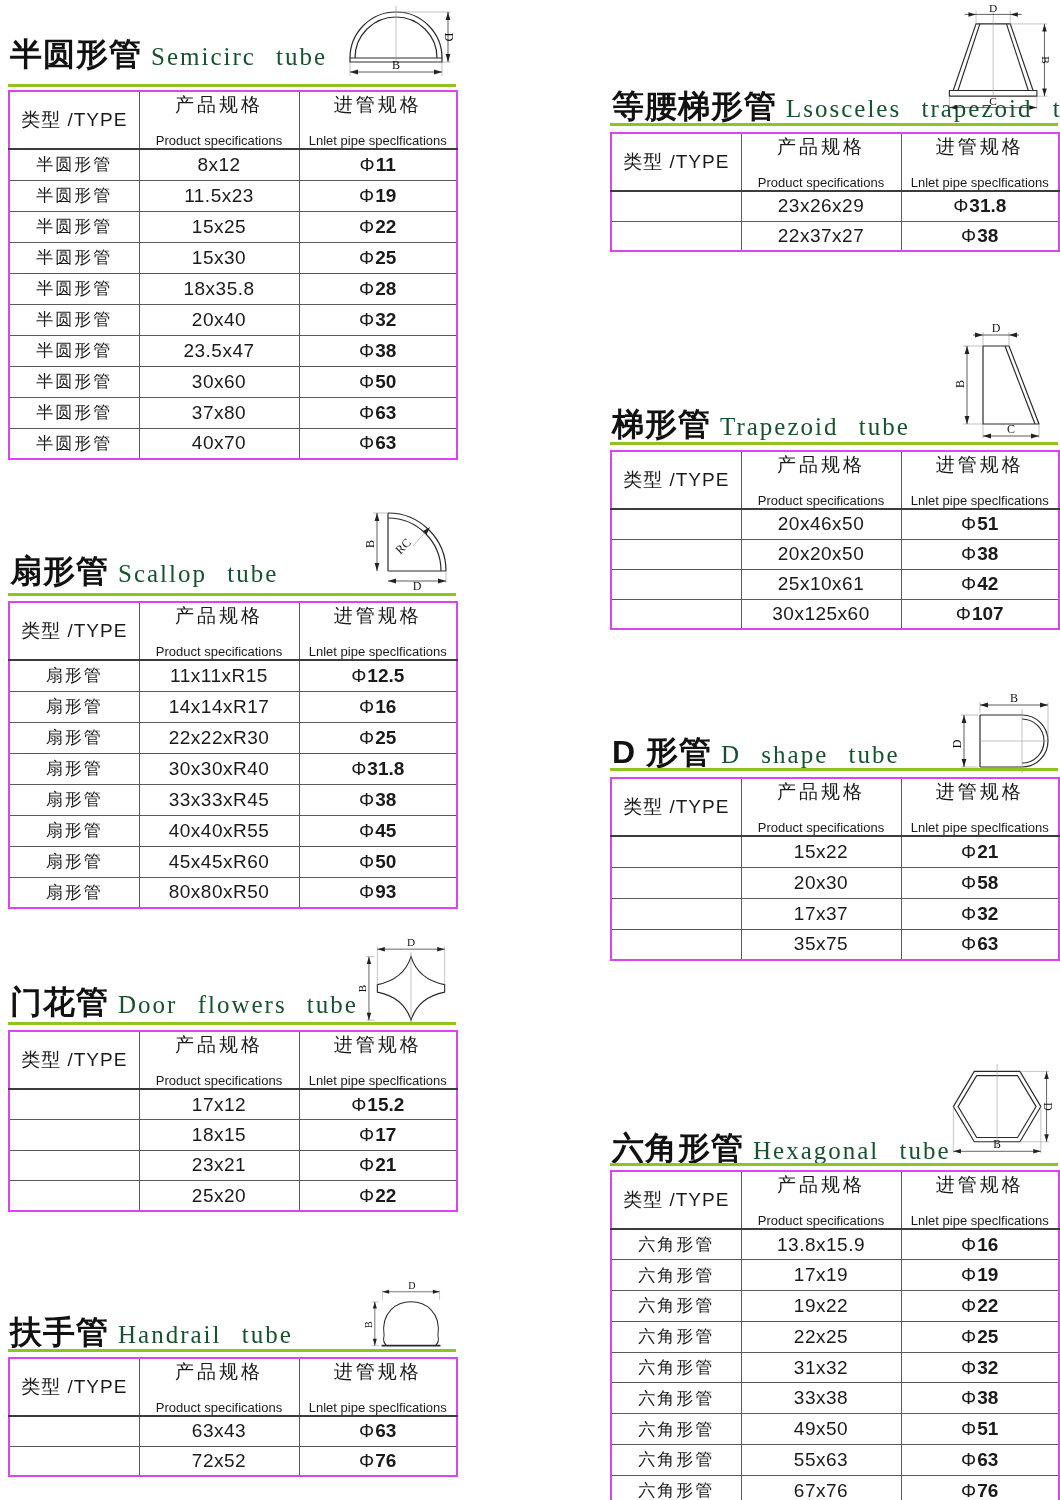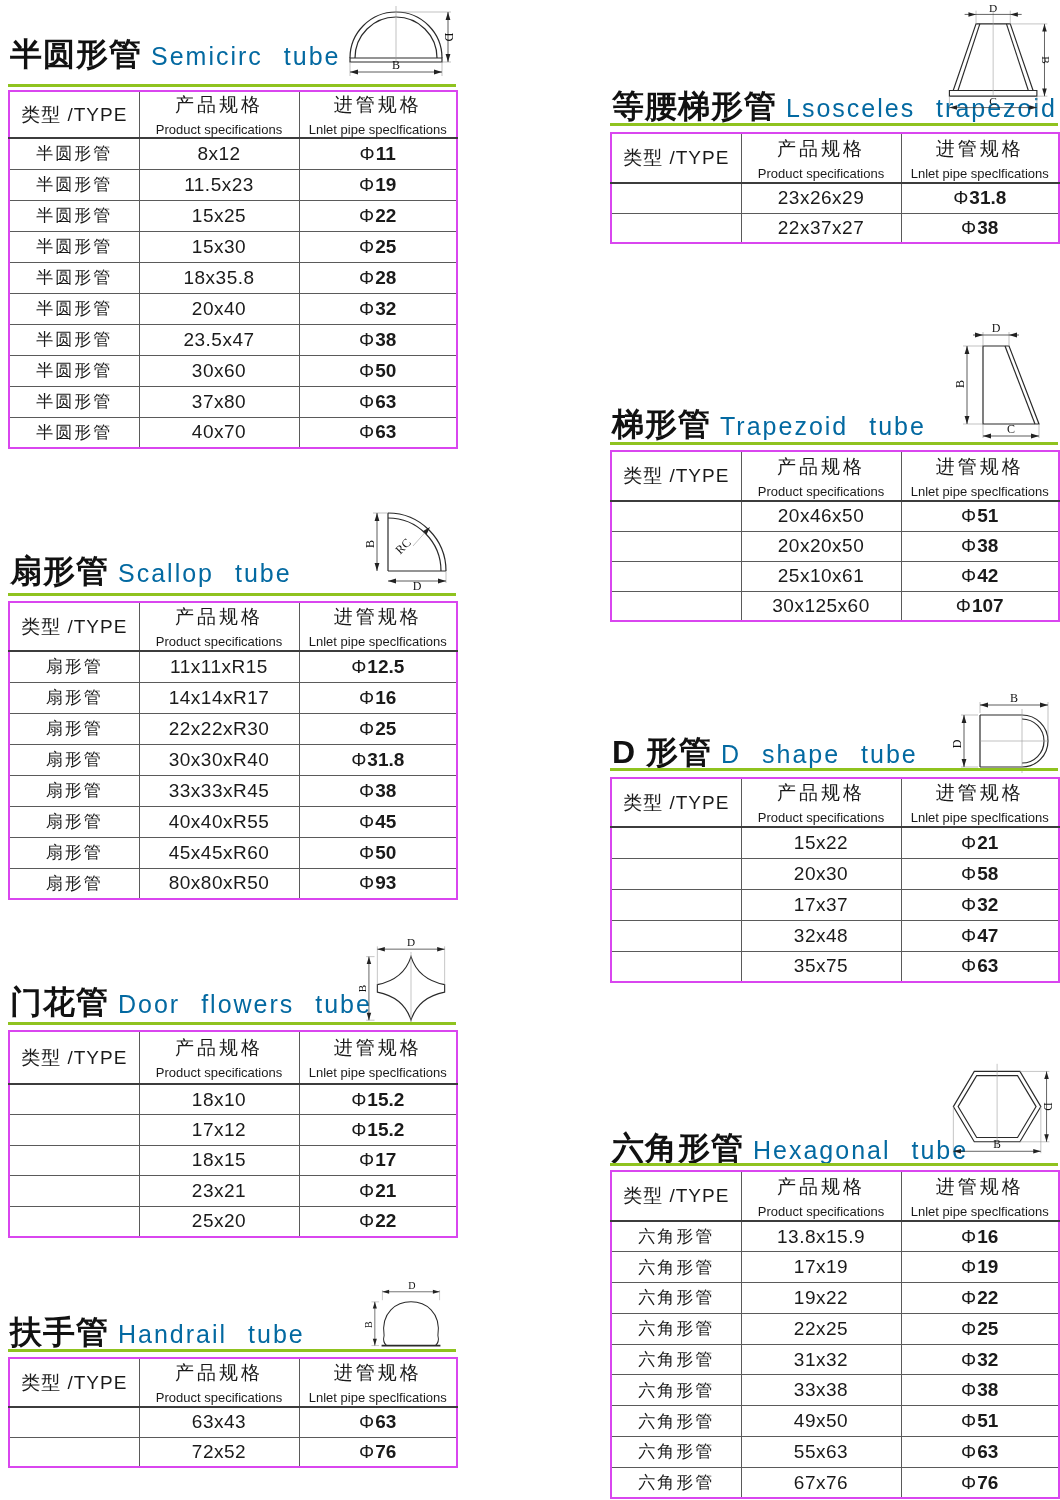--- a/index.html
+++ b/index.html
@@ -9,8 +9,8 @@
   .section{position:absolute;width:450px}
   .sec-title{position:absolute;left:2px;white-space:nowrap;line-height:40px}
   .t-zh{font-size:32px;font-weight:700;letter-spacing:1px;color:#111}
-  .t-en{font-size:25px;font-family:Liberation Sans, sans-serif;font-weight:400;
-        letter-spacing:2px;word-spacing:12px;margin-left:9px;color:#0369a1}
+  .t-en{font-size:25px;font-family:Liberation Serif, serif;font-weight:400;
+        letter-spacing:2px;word-spacing:12px;margin-left:9px;color:#14532d}
   .gline{position:absolute;left:0;width:448px;height:3px;background:#8FC31F}
   .diagram{position:absolute}
   table{position:absolute;left:0;width:448px;border-collapse:collapse;

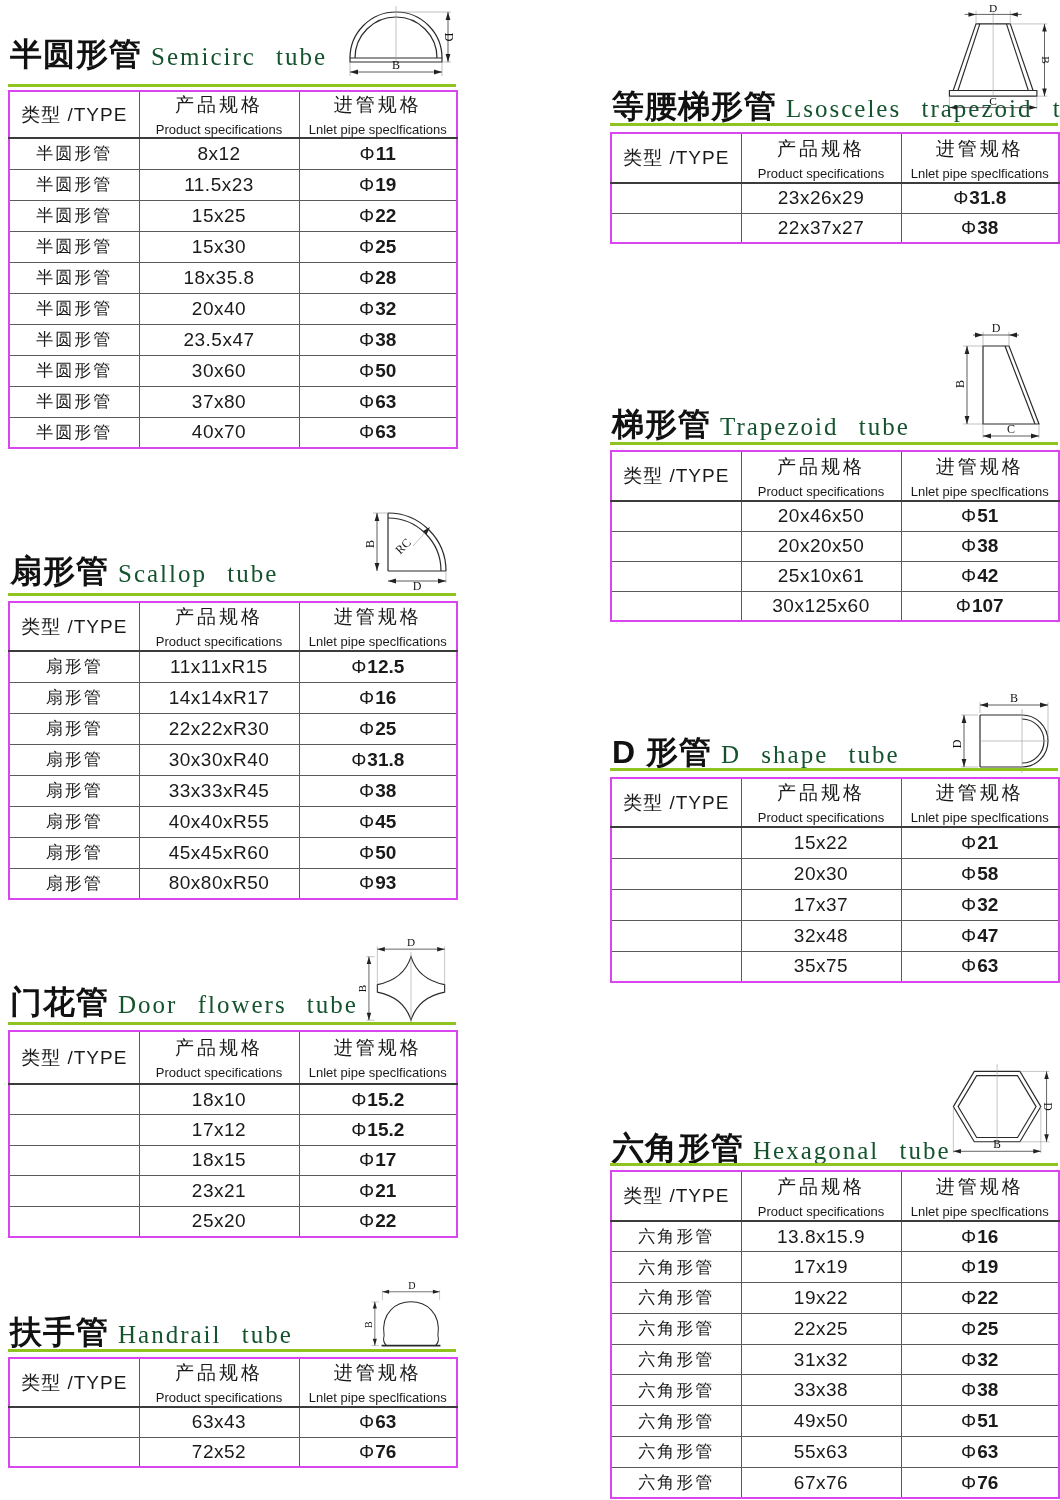--- a/index.html
+++ b/index.html
@@ -20,7 +20,7 @@
   .w1{width:130px}.w2{width:160px}.w3{width:158px}
   .th-type{font-size:19px;letter-spacing:1px}
   .hd-zh{display:block;font-size:19px;letter-spacing:3px}
-  .hd-en{display:block;font-size:13px;margin-top:4px;letter-spacing:0}
+  .hd-en{display:block;font-size:13px;margin-top:15px;letter-spacing:0}
   .c-type{font-size:17px;letter-spacing:2px}
   .c-spec{font-weight:400;font-size:19px;letter-spacing:0.5px}
   .c-inlet{font-size:19px}

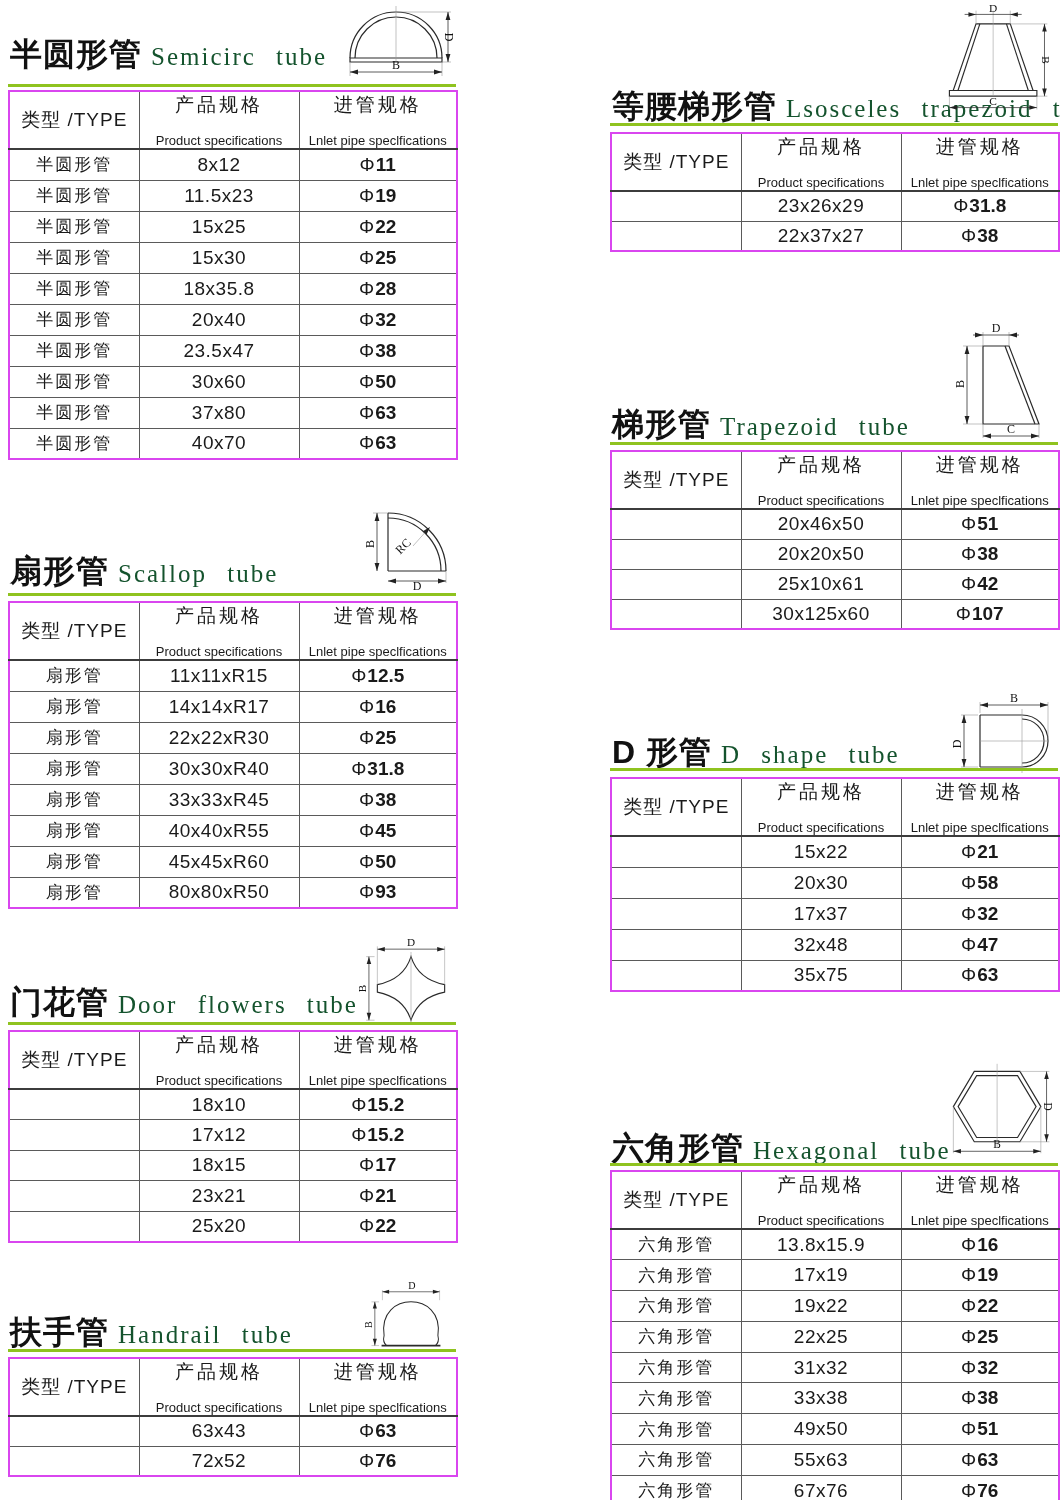--- a/index.html
+++ b/index.html
@@ -609,11 +609,6 @@
         </tr>
         <tr>
           <td class="c-type"></td>
-          <td class="c-spec">32x48</td>
-          <td class="c-inlet"><span class="phi">Φ</span><span class="val">47</span></td>
-        </tr>
-        <tr>
-          <td class="c-type"></td>
           <td class="c-spec">35x75</td>
           <td class="c-inlet"><span class="phi">Φ</span><span class="val">63</span></td>
         </tr>

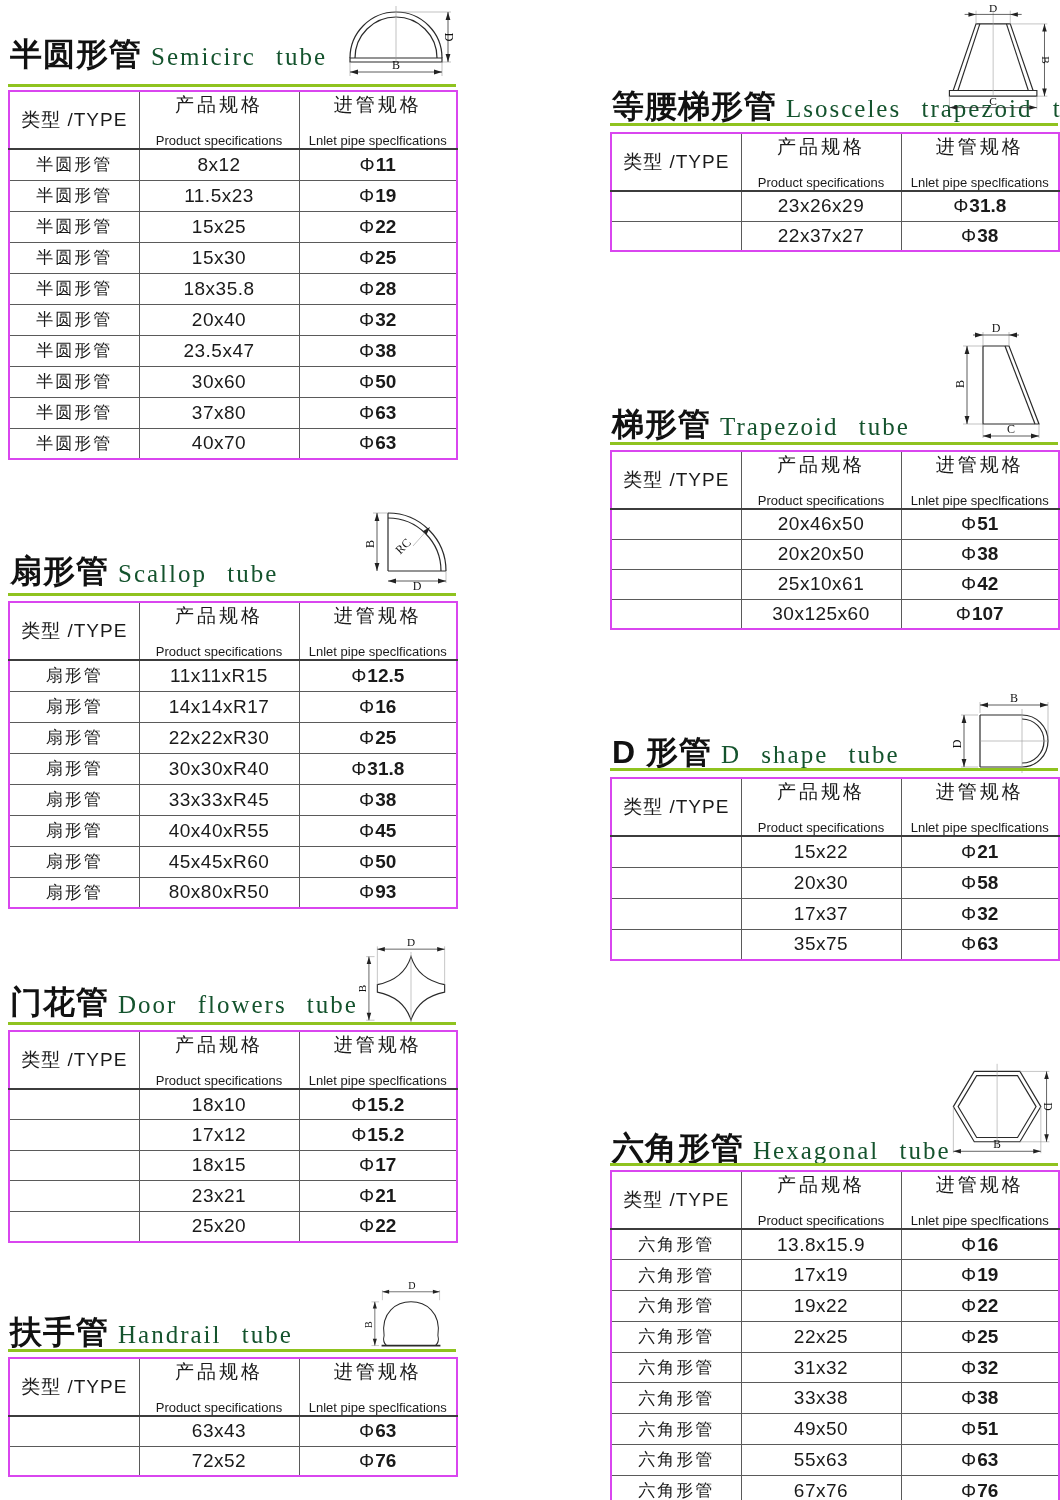--- a/index.html
+++ b/index.html
@@ -297,11 +297,6 @@
     <tbody>
         <tr>
           <td class="c-type"></td>
-          <td class="c-spec">18x10</td>
-          <td class="c-inlet"><span class="phi">Φ</span><span class="val">15.2</span></td>
-        </tr>
-        <tr>
-          <td class="c-type"></td>
           <td class="c-spec">17x12</td>
           <td class="c-inlet"><span class="phi">Φ</span><span class="val">15.2</span></td>
         </tr>

